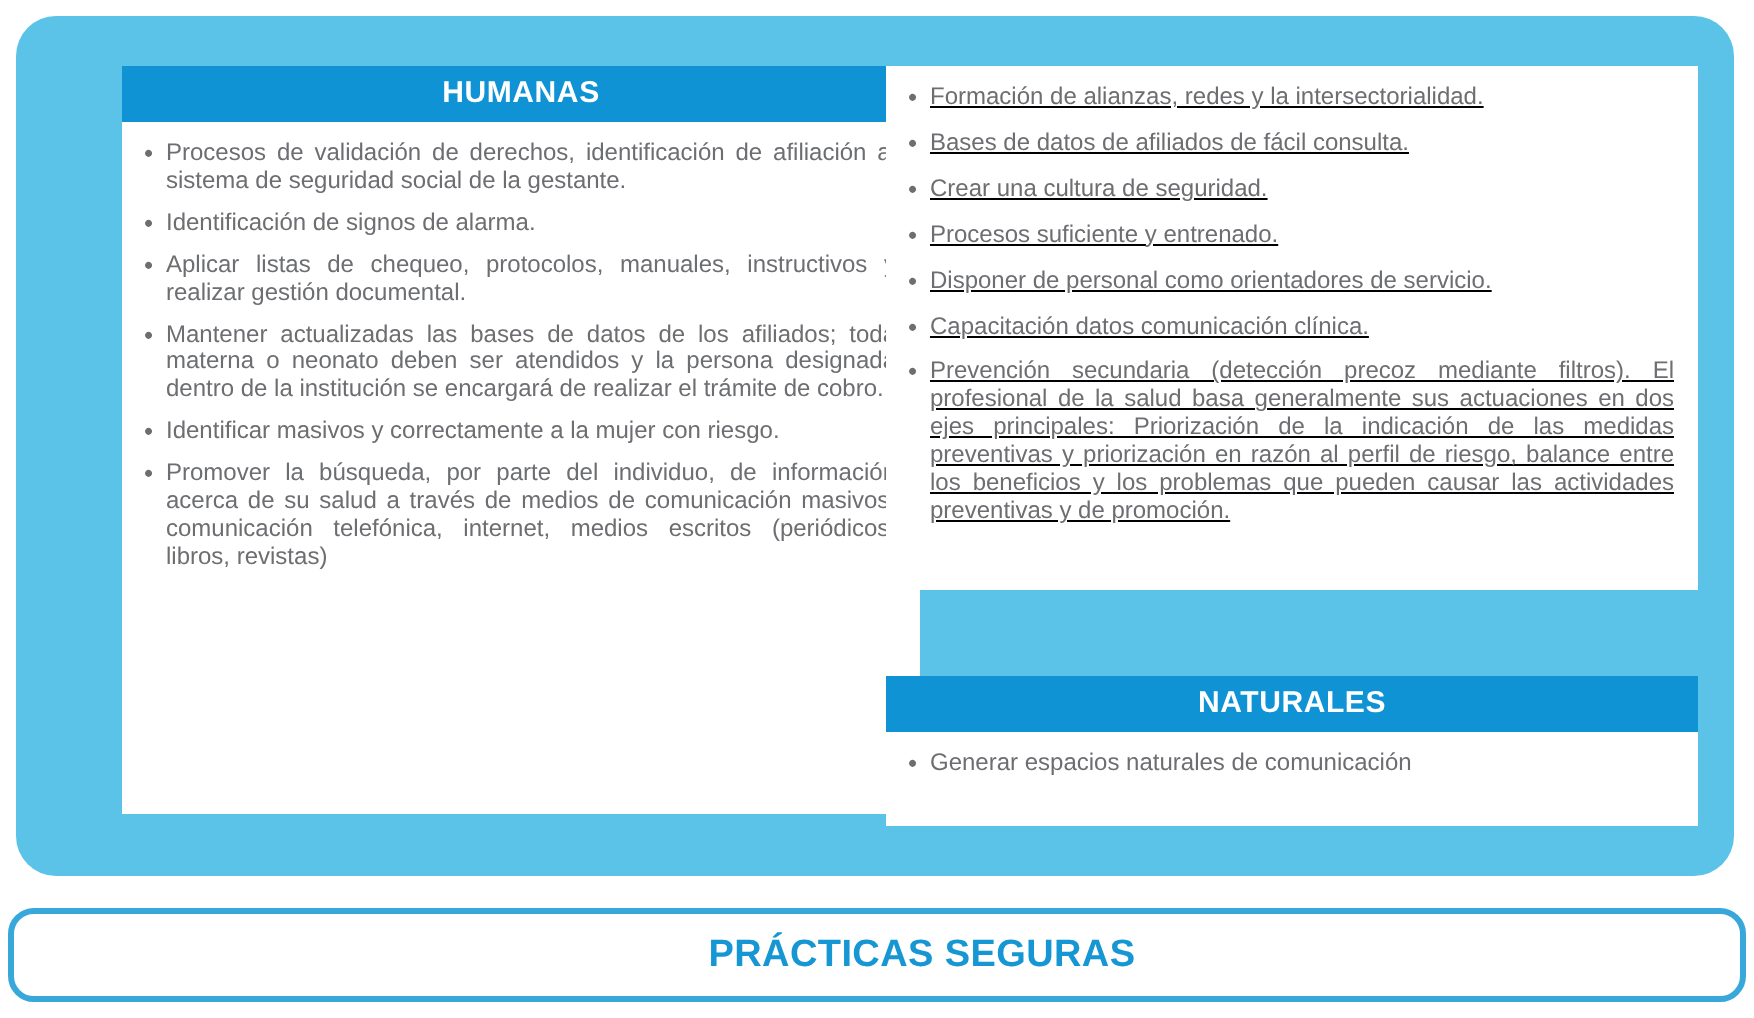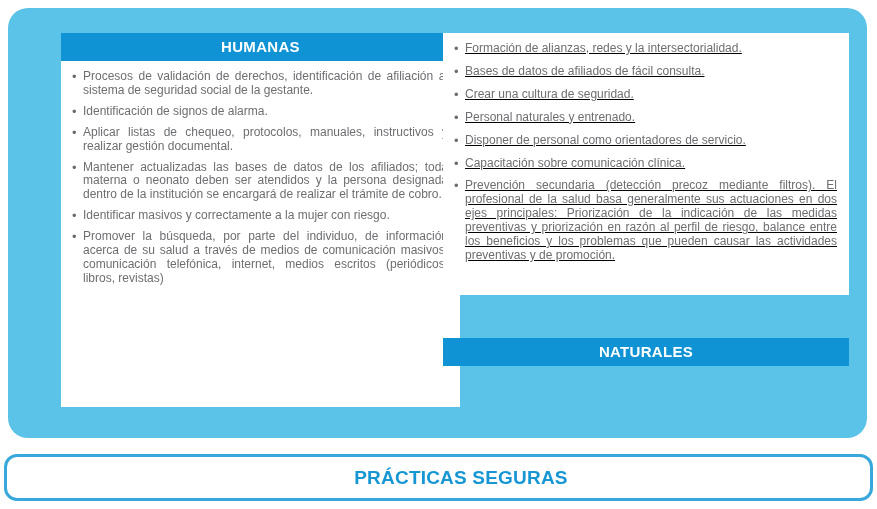--- a/index.html
+++ b/index.html
@@ -117,7 +117,7 @@
         <li>Formación de alianzas, redes y la intersectorialidad.</li>
         <li>Bases de datos de afiliados de fácil consulta.</li>
         <li>Crear una cultura de seguridad.</li>
-        <li>Personal naturales y entrenado.</li>
+        <li>Procesos suficiente y entrenado.</li>
         <li>Disponer de personal como orientadores de servicio.</li>
         <li>Capacitación sobre comunicación clínica.</li>
         <li>Prevención secundaria (detección precoz mediante filtros). El profesional de la salud basa generalmente sus actuaciones en dos ejes principales: Priorización de la indicación de las medidas preventivas y priorización en razón al perfil de riesgo, balance entre los beneficios y los problemas que pueden causar las actividades preventivas y de promoción.</li>

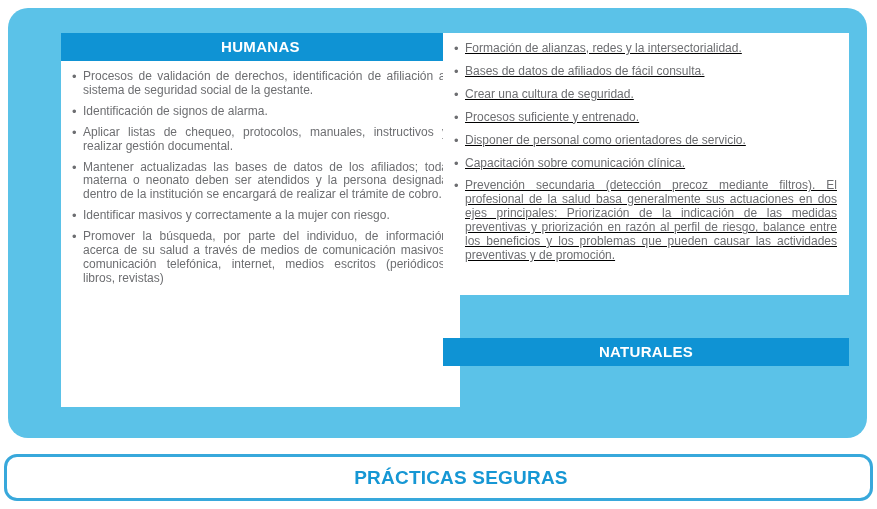--- a/index.html
+++ b/index.html
@@ -119,7 +119,7 @@
         <li>Crear una cultura de seguridad.</li>
         <li>Procesos suficiente y entrenado.</li>
         <li>Disponer de personal como orientadores de servicio.</li>
-        <li>Capacitación sobre comunicación clínica.</li>
+        <li>Capacitación datos comunicación clínica.</li>
         <li>Prevención secundaria (detección precoz mediante filtros). El profesional de la salud basa generalmente sus actuaciones en dos ejes principales: Priorización de la indicación de las medidas preventivas y priorización en razón al perfil de riesgo, balance entre los beneficios y los problemas que pueden causar las actividades preventivas y de promoción.</li>
       </ul>
     </div>

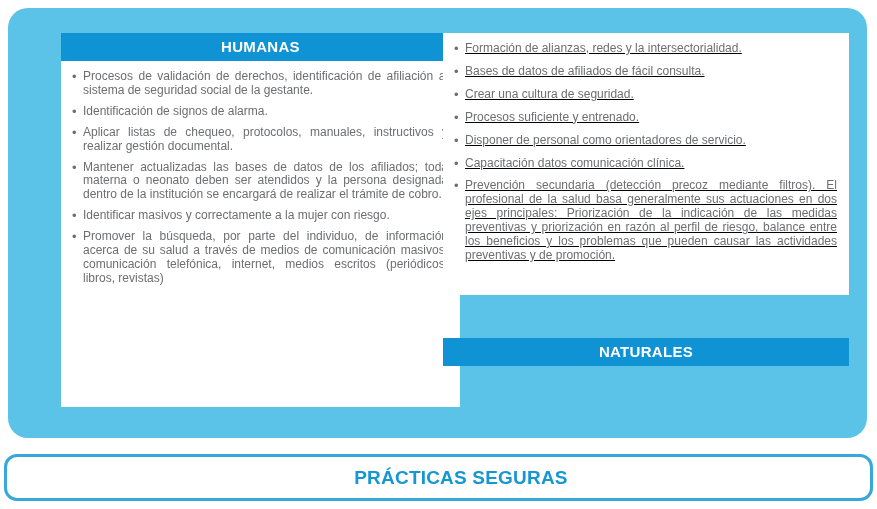--- a/index.html
+++ b/index.html
@@ -128,6 +128,9 @@
       <div class="sec-header">
         <span>NATURALES</span>
       </div>
+      <ul class="sec-body">
+        <li>Generar espacios naturales de comunicación</li>
+      </ul>
     </div>
 
   </div>

